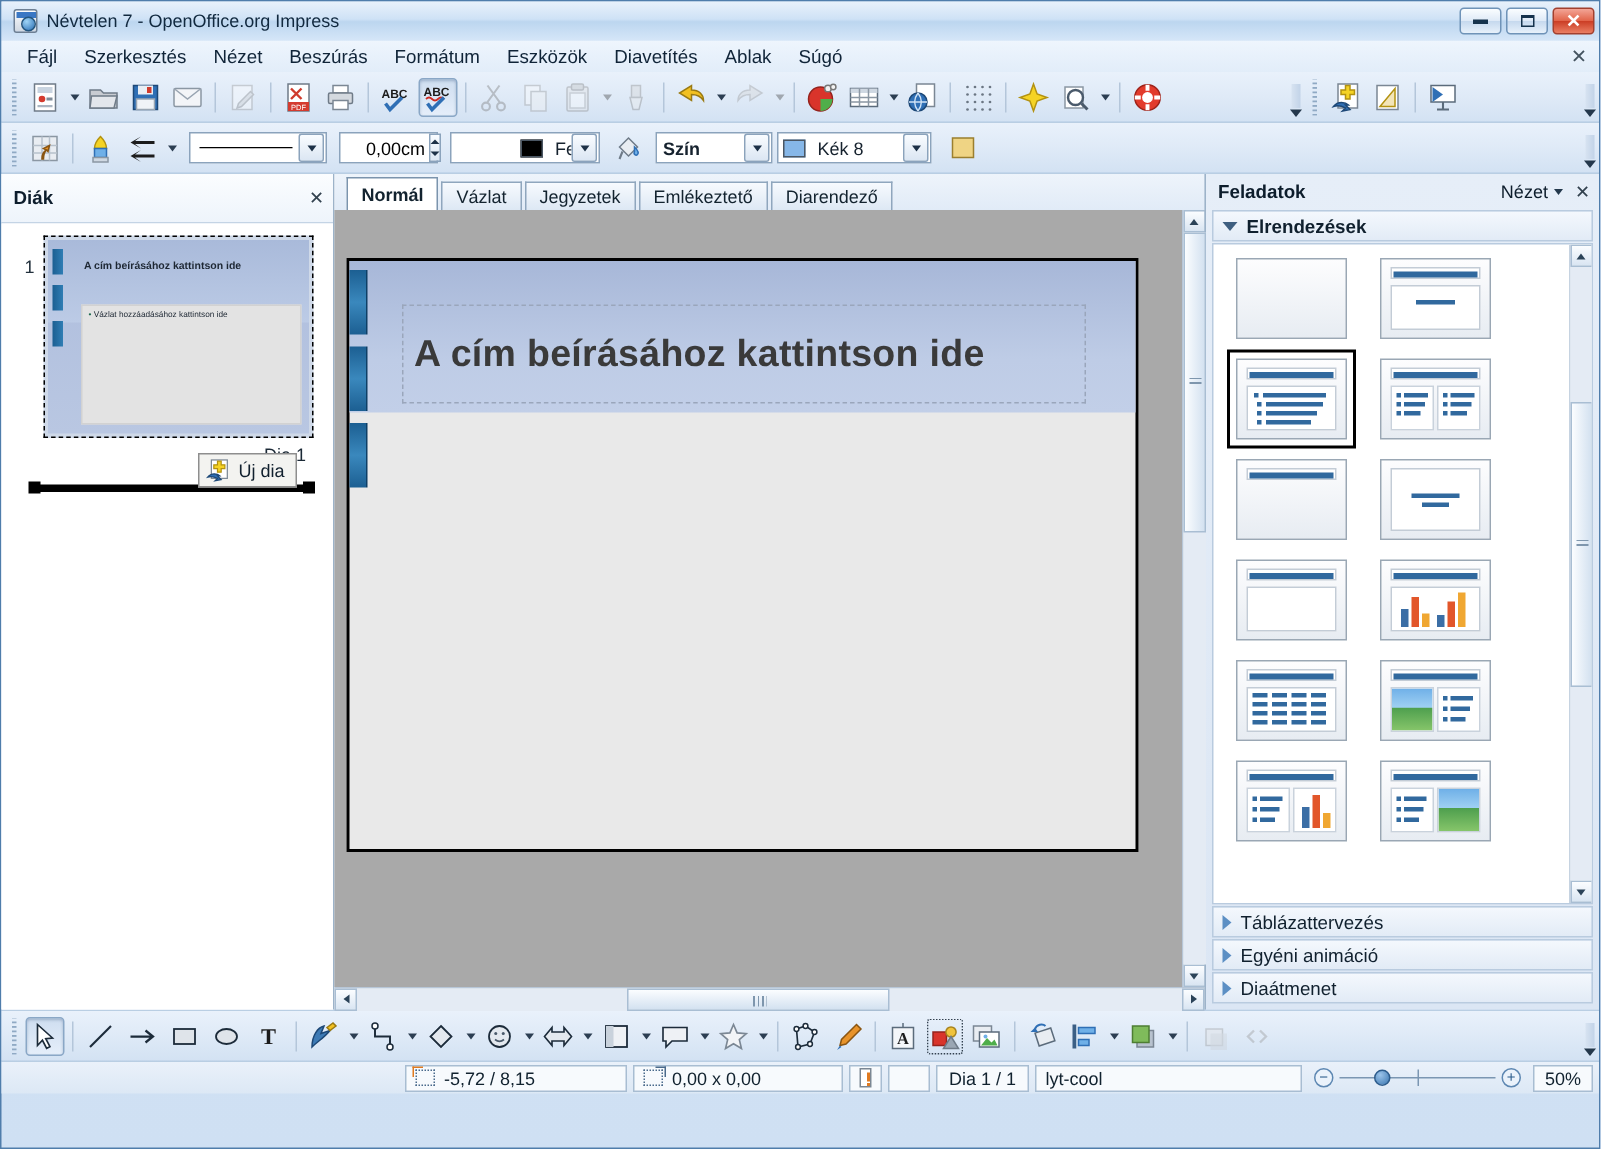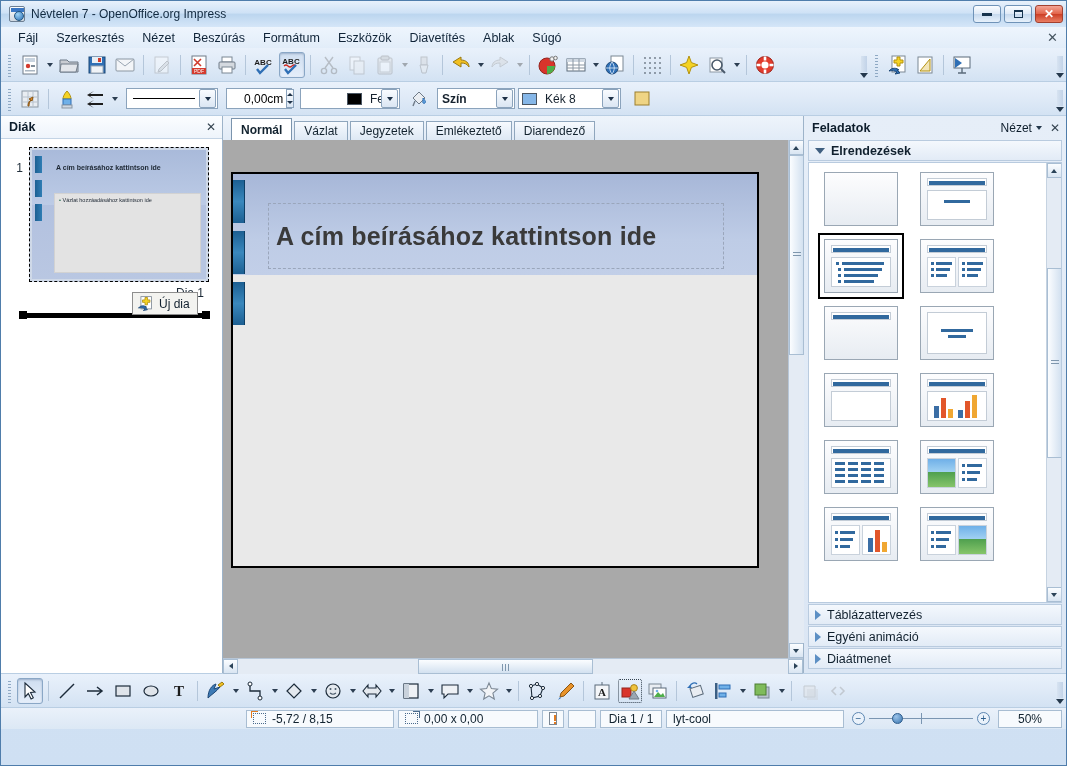--- a/index.html
+++ b/index.html
@@ -84,7 +84,7 @@
 
   
   #slidepanel { width:222px; background:#fff; border-right:1px solid #9db3c9; display:flex; flex-direction:column; }
-  #slidepanel .hdr { height:23px; display:flex; align-items:center; padding:0 6px 0 8px;
+  #slidepanel .hdr { height:33px; display:flex; align-items:center; padding:0 6px 0 8px;
                      background:linear-gradient(180deg,#fbfdff,#eef4fb); border-bottom:1px solid #c4d4e5; }
   #slidepanel .hdr .t { font-weight:bold; font-size:12.5px; flex:1; color:#0d1d2c; }
   #slidepanel .hdr .x { font-size:12px; color:#33424f; }

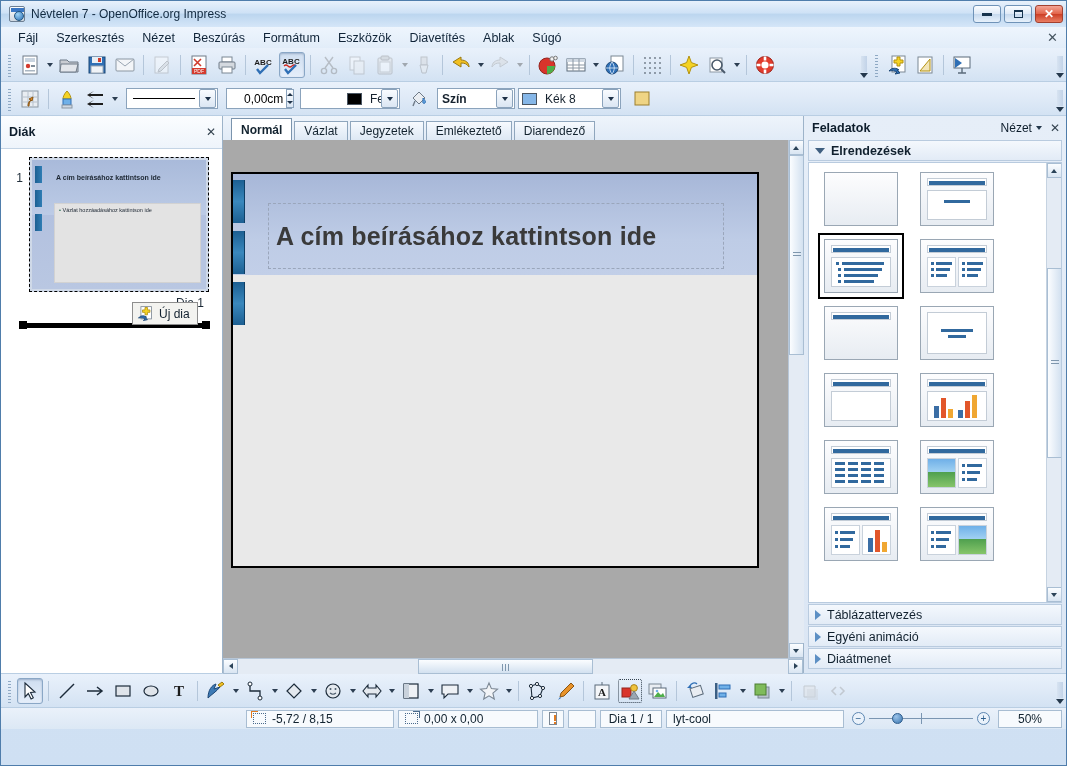--- a/index.html
+++ b/index.html
@@ -1164,7 +1164,7 @@
       <span class="zcirc">+</span>
     </div>
 
-    <div class="sfield" style="width:64px; justify-content:center;">50%</div>
+    <div class="sfield" style="width:40px; justify-content:center;">50%</div>
   </div>
 
 </div>

